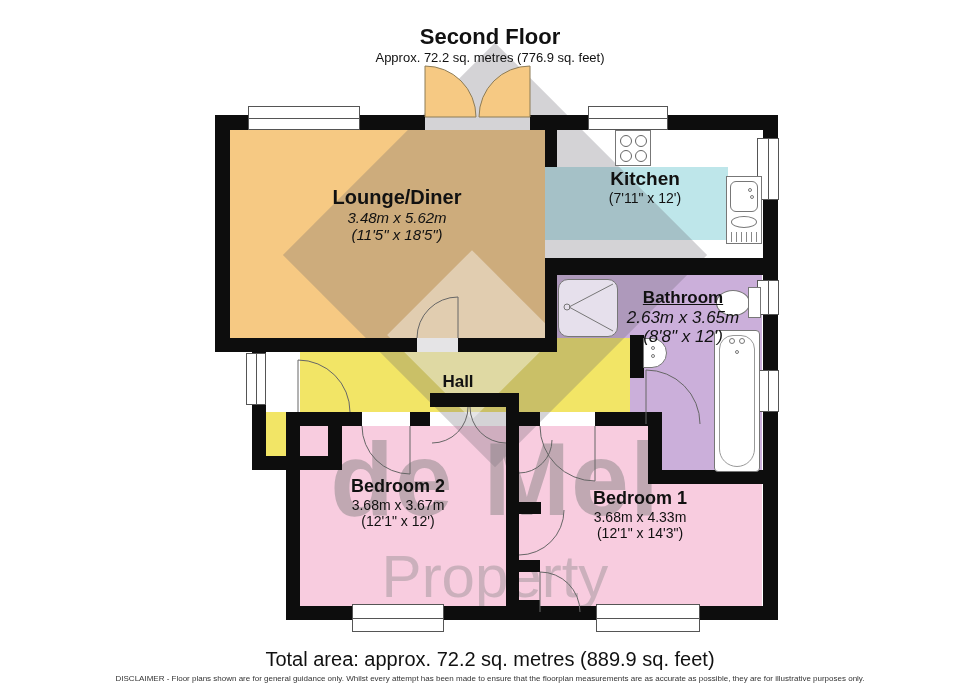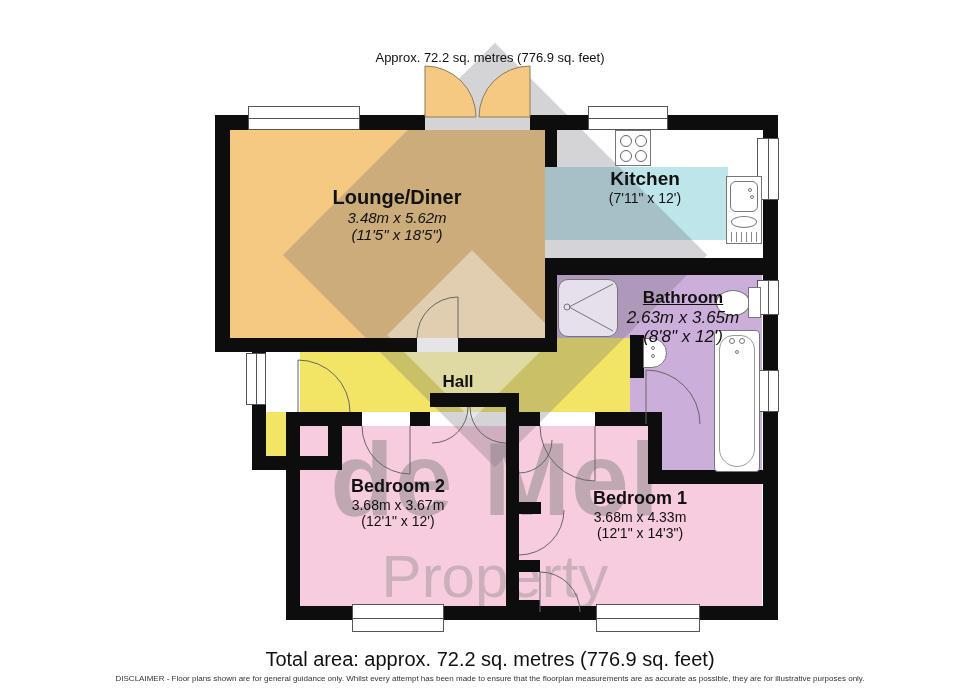--- a/index.html
+++ b/index.html
@@ -66,6 +66,7 @@
 
 <div class="canvas">
 
+  <div class="abs plan-title">Second Floor</div>
   <div class="abs plan-subtitle">Approx. 72.2 sq. metres (776.9 sq. feet)</div>
 
   <div class="room room-lounge" style="left:230px;top:130px;width:315px;height:208px;"></div>

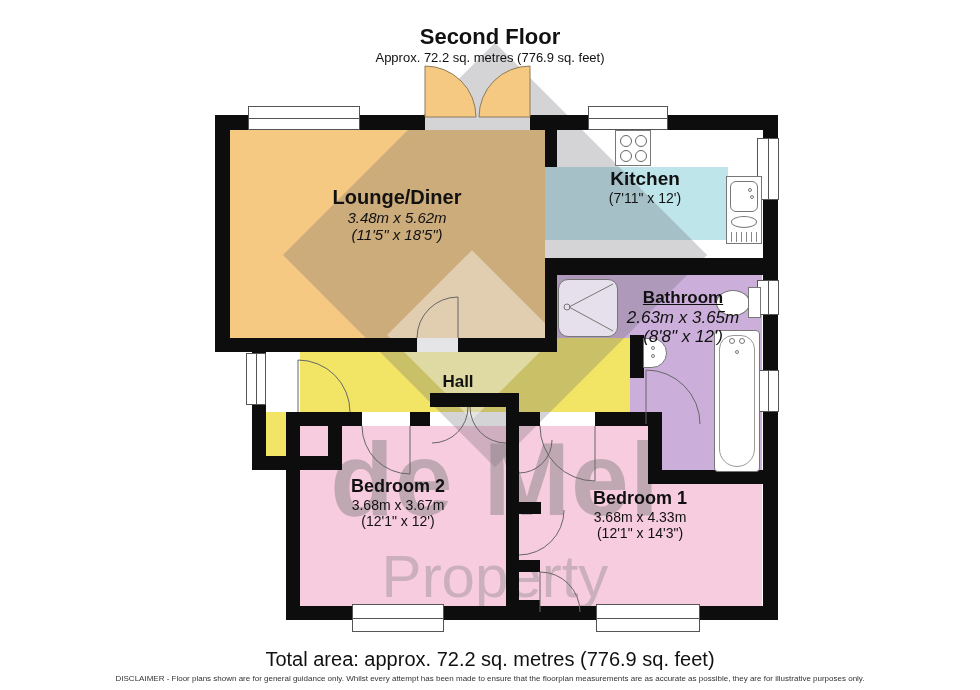--- a/index.html
+++ b/index.html
@@ -197,7 +197,7 @@
     <span class="dim">(12'1" x 14'3")</span>
   </div>
 
-  <div class="abs total-area">Total area: approx. 72.2 sq. metres (776.9 sq. feet)</div>
+  <div class="abs total-area">Total area: approx. 72.2 sq. metres (889.9 sq. feet)</div>
   <div class="abs disclaimer">DISCLAIMER -  Floor plans shown are for general guidance only. Whilst every attempt has been made to ensure that the floorplan measurements are as accurate as possible, they are for illustrative purposes only.</div>
 
 </div>

